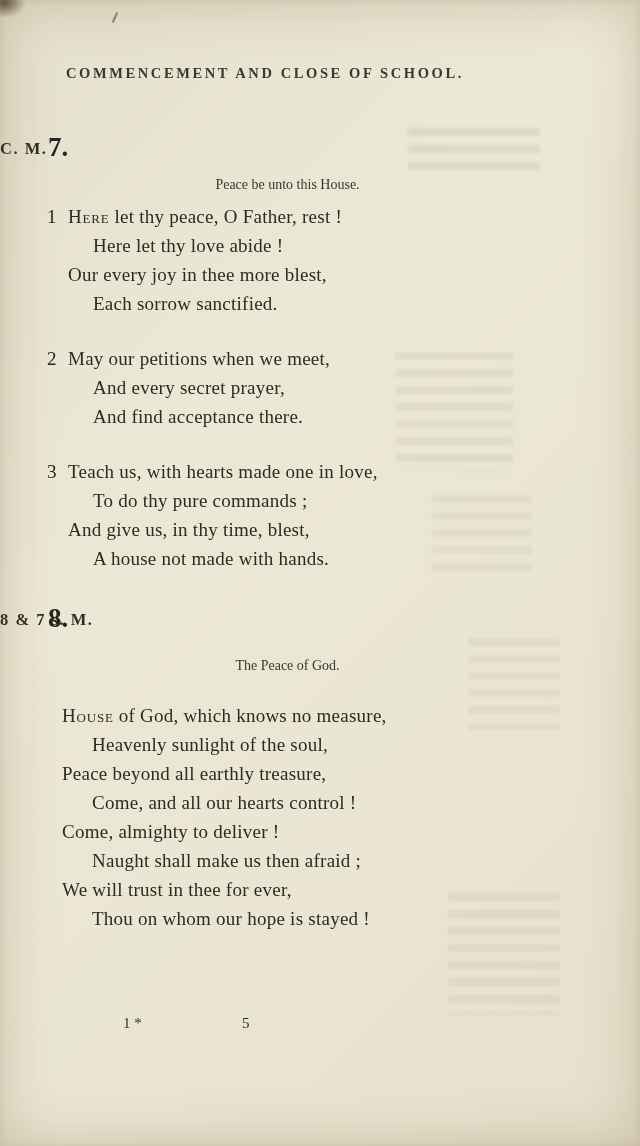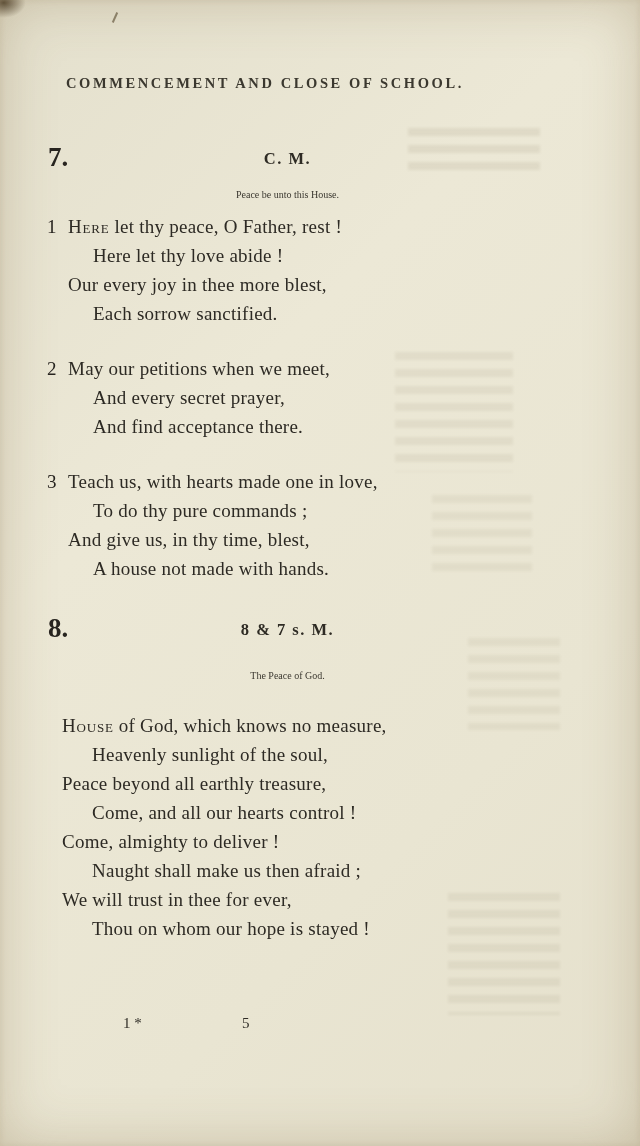--- a/index.html
+++ b/index.html
@@ -25,7 +25,7 @@
   }
   .content {
     position: absolute;
-    top: 14px;
+    top: 4px;
     left: 0;
     width: 640px;
     padding-top: 60px;

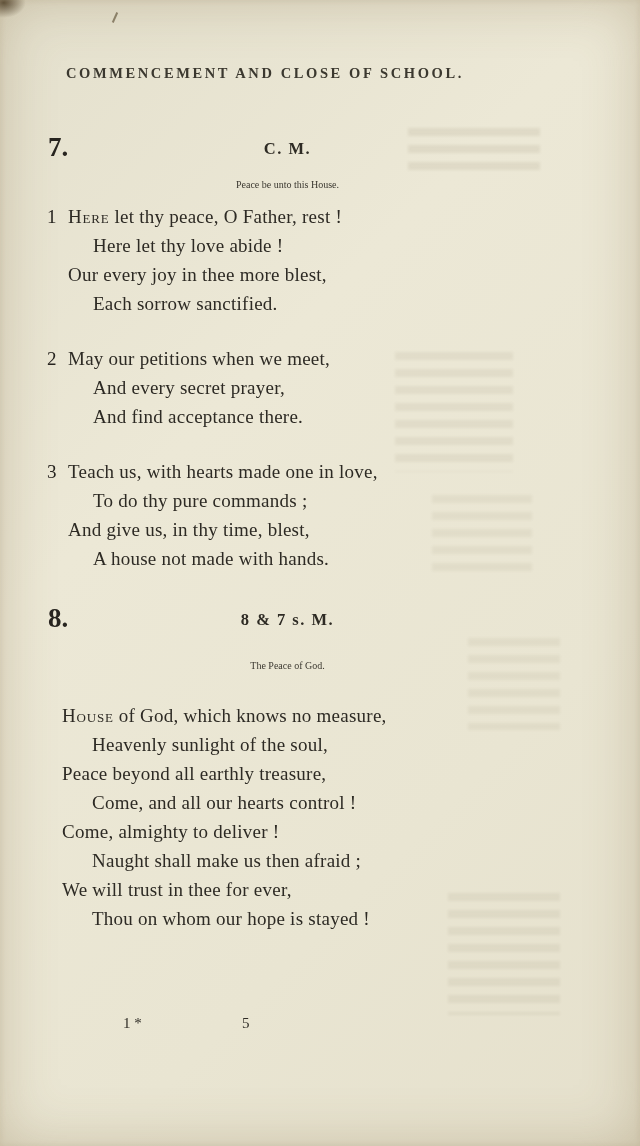--- a/index.html
+++ b/index.html
@@ -58,7 +58,7 @@
     left: 0;
     top: 7px;
     width: 575px;
-    text-align: center;
+    text-align: left;
     font-size: 16.5px;
     font-weight: bold;
     letter-spacing: 1.5px;

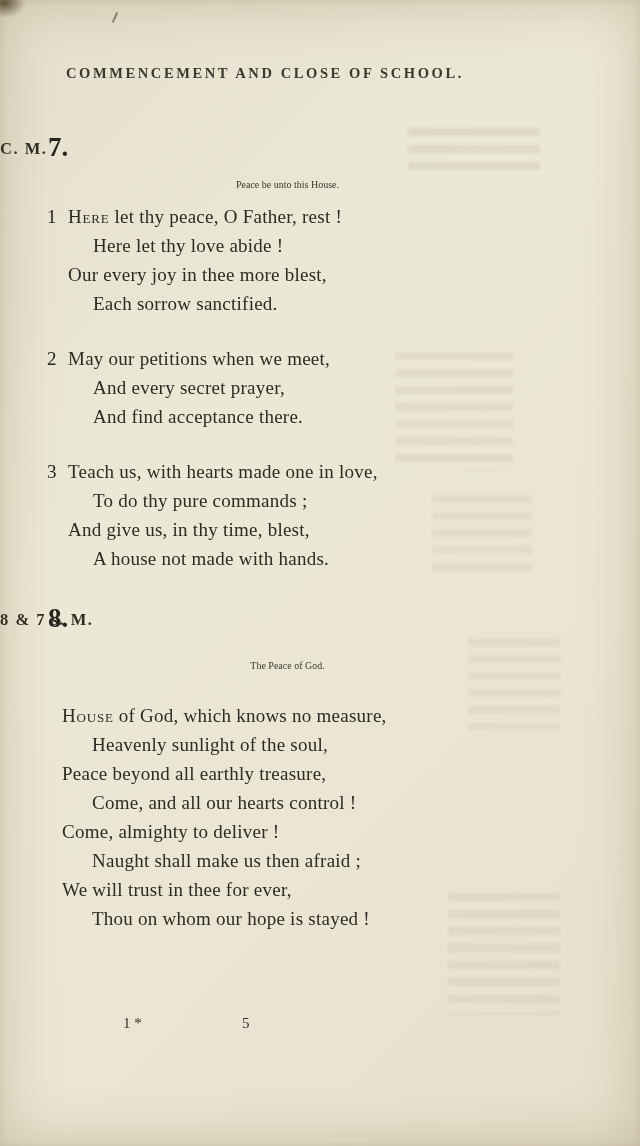--- a/index.html
+++ b/index.html
@@ -70,7 +70,7 @@
     width: 575px;
     text-align: center;
     line-height: 18px;
-    font-size: 10px;
+    font-size: 14px;
     color: #3a372f;
   }
   .stanza {

